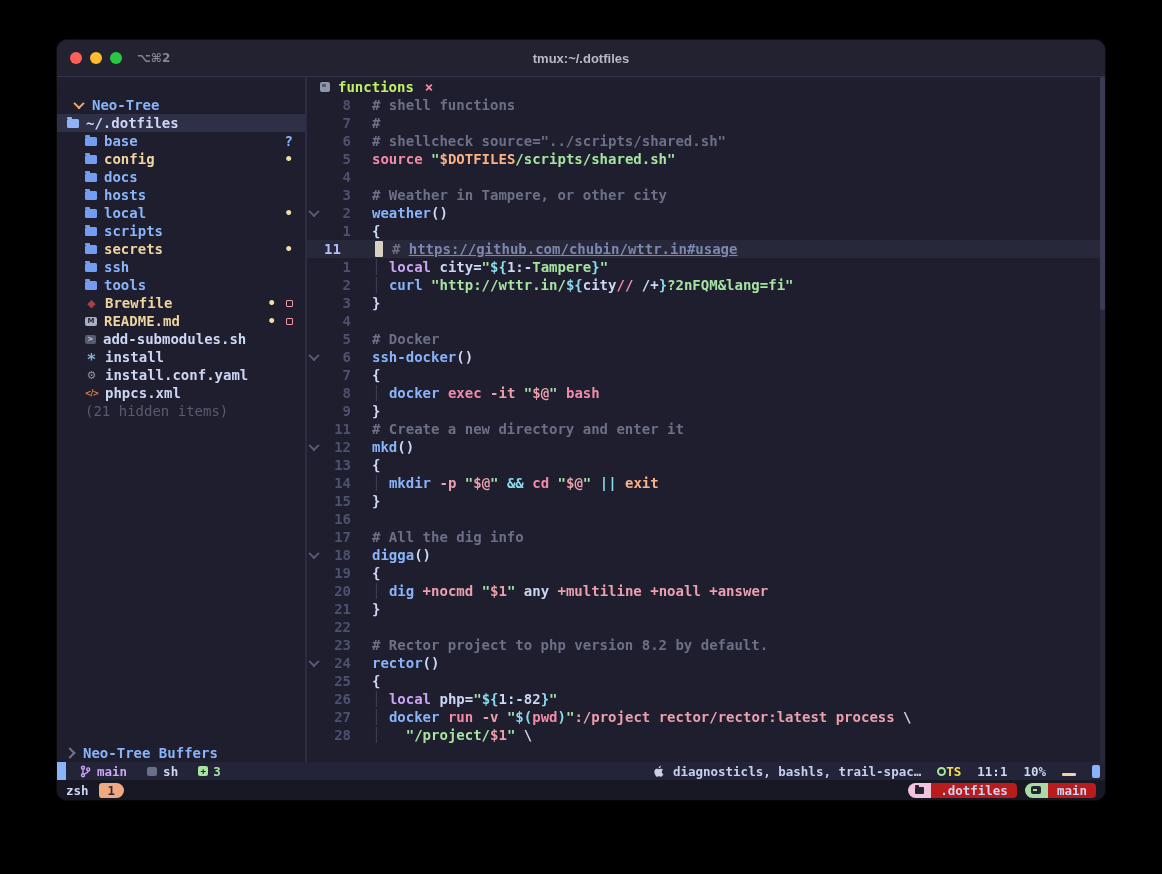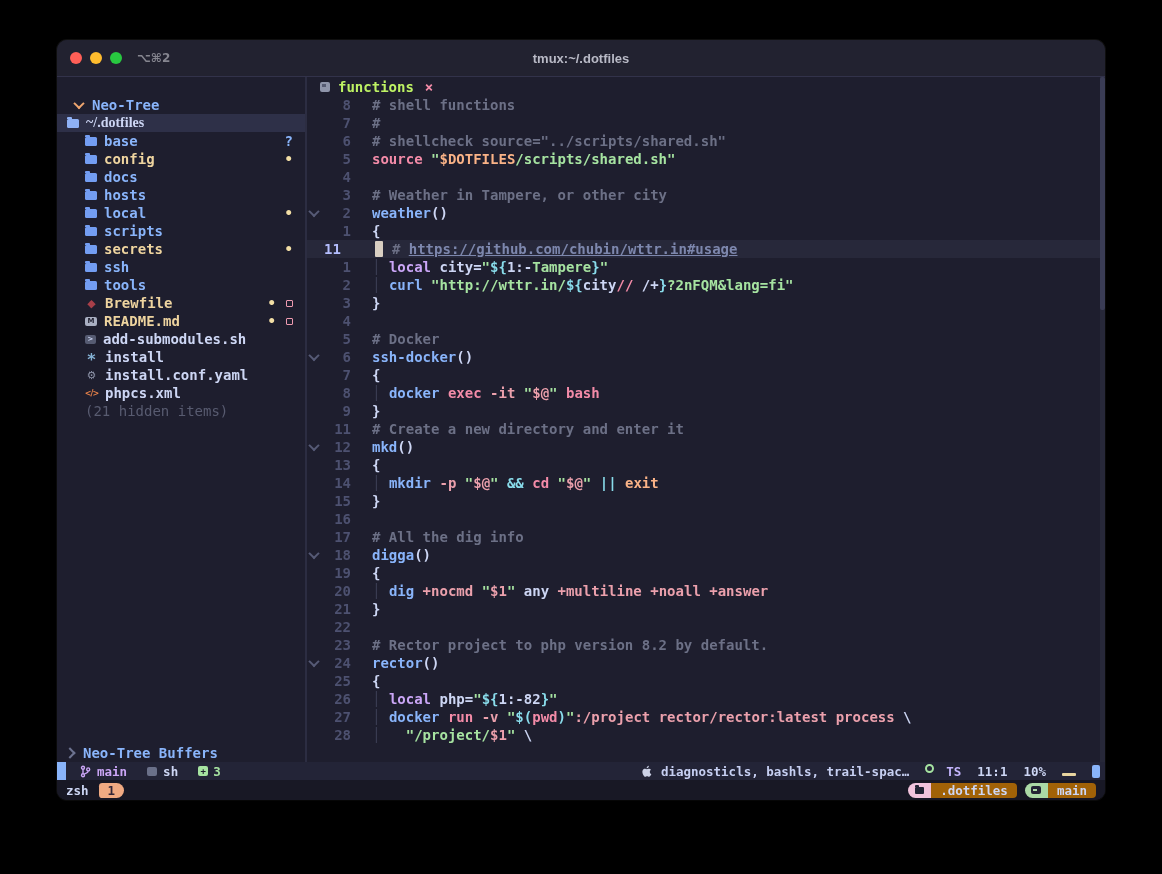--- a/index.html
+++ b/index.html
@@ -137,7 +137,7 @@
         <span>Neo-Tree</span>
       </div>
       <div id="tree">
-          <div class="trow sel" style="padding-left: 10px; font-family: Liberation Serif, serif;">
+          <div class="trow sel" style="padding-left: 10px;">
             <span class="ic ic-folder-open"></span>
             <span class="c-text">~/.dotfiles</span>
           </div>

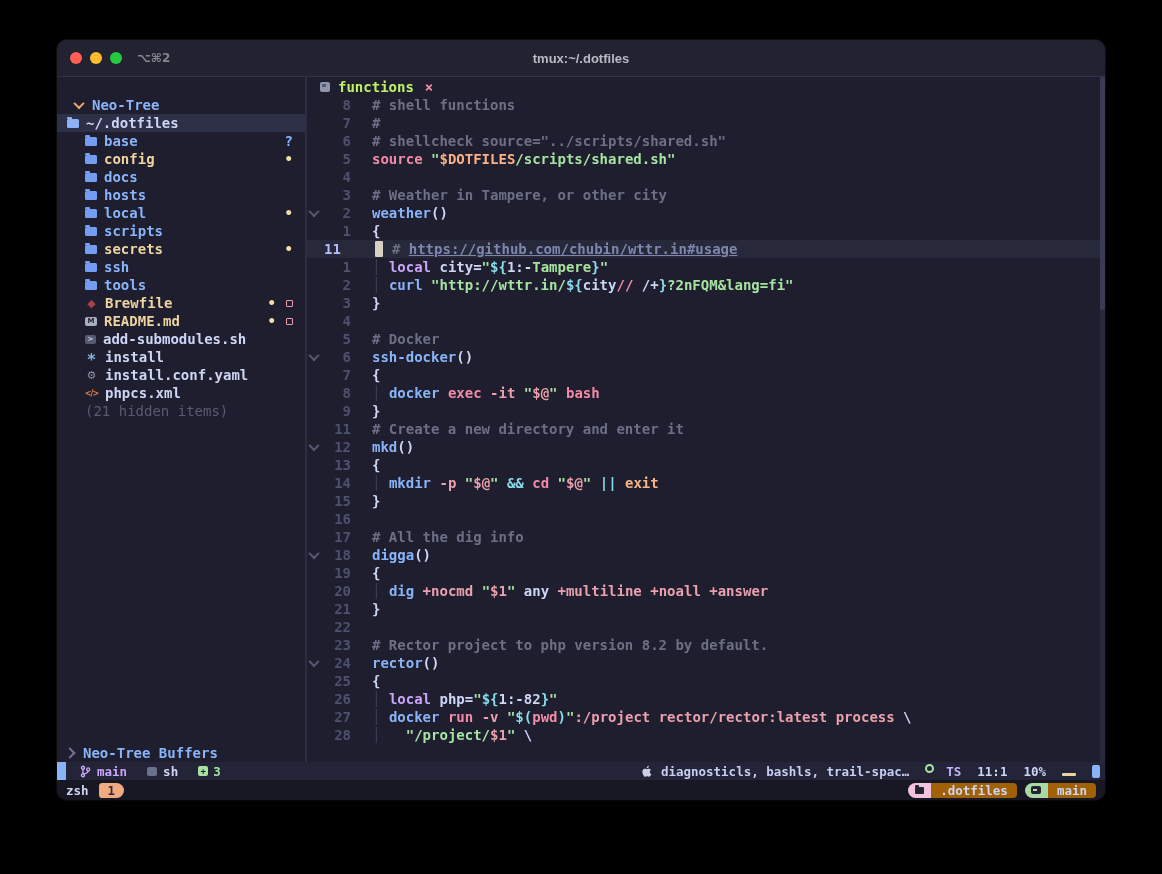--- a/index.html
+++ b/index.html
@@ -93,7 +93,7 @@
       font-size:9px;display:flex;align-items:center;justify-content:center}
   .sl-right{margin-left:auto;display:flex;align-items:center;gap:16px;padding-right:5px}
   .sl-lsp{color:#c6cff2;display:flex;gap:9px;align-items:center}
-  .sl-ts{color:#c4b5fd;display:flex;gap:12px;}
+  .sl-ts{color:#fde047;display:flex;gap:0;align-items:center}
   .sl-ts-icon{width:9px;height:9px;border:2px solid #a6e3a1;border-radius:50%;box-sizing:border-box}
   .sl-pos,.sl-pct{color:#cdd6f4}
   .sl-rec{width:14px;height:3px;background:#e8d5a0;border-radius:1px;align-self:flex-end;margin-bottom:3px}

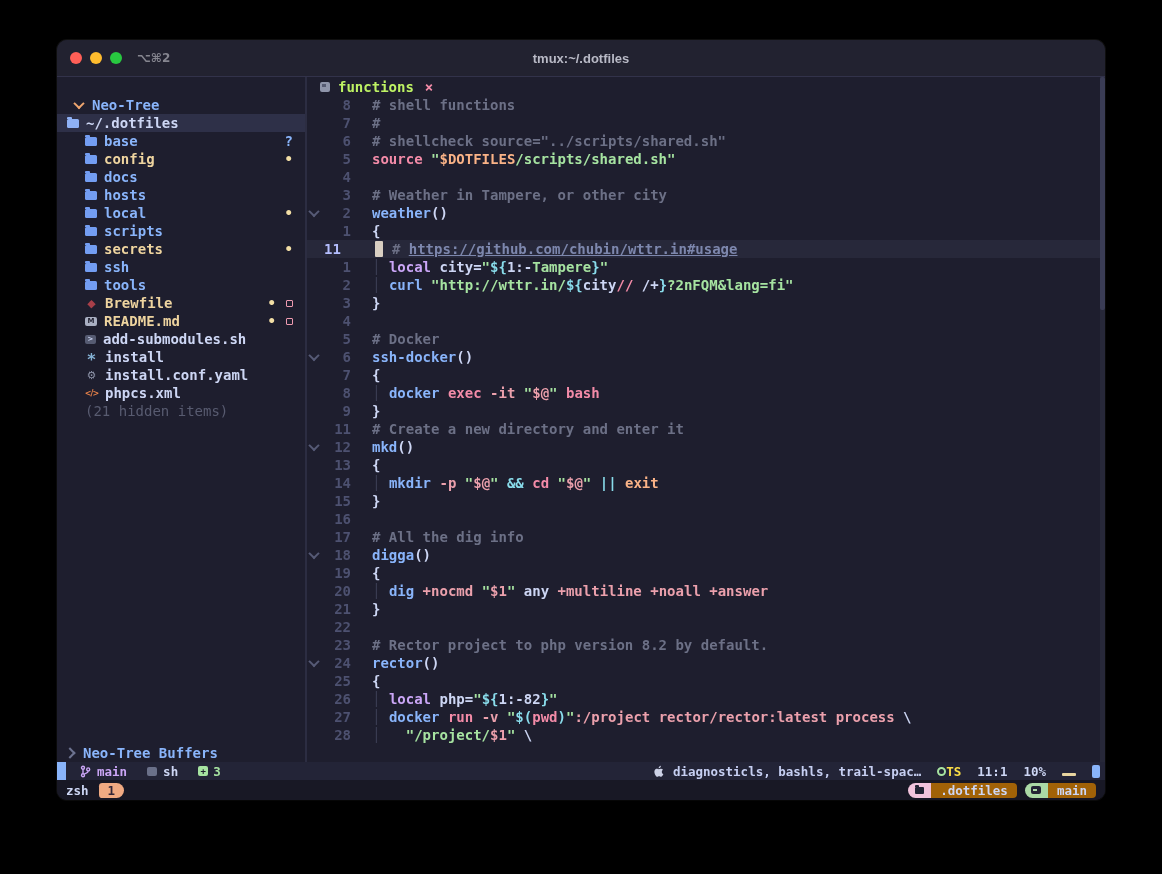--- a/index.html
+++ b/index.html
@@ -108,7 +108,7 @@
   .tm-seg{display:flex;height:15px}
   .tm-cap{width:23px;border-radius:8px 0 0 8px;display:flex;align-items:center;justify-content:center}
   .cap-pink{background:#f2c3dc}.cap-green{background:#abd9a5}
-  .tm-label{background:#a16207;color:#cdd6f4;padding:0 9px;line-height:15px;border-radius:0 4px 4px 0}
+  .tm-label{background:#b91c1c;color:#cdd6f4;padding:0 9px;line-height:15px;border-radius:0 4px 4px 0}
   .mini-folder{width:9px;height:7px;background:#232334;border-radius:1px;position:relative}
   .mini-folder::before{content:"";position:absolute;top:-2px;left:0;width:4px;height:2px;
       background:#232334;border-radius:1px 1px 0 0}

